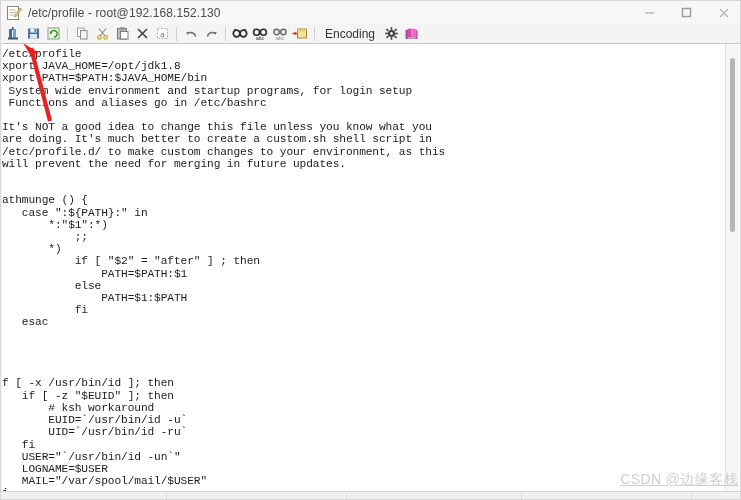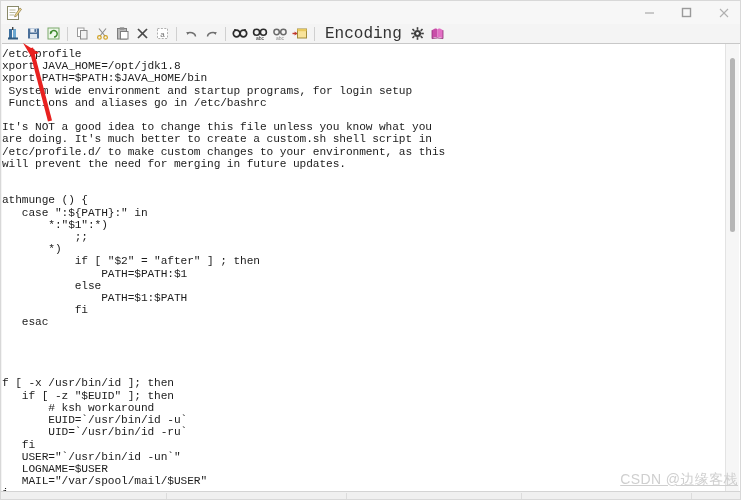--- a/index.html
+++ b/index.html
@@ -156,6 +156,7 @@
         <path d="M9 10 L14 3 L15.5 4.3 L10.4 11.3 L8.6 11.8 Z" fill="#f2d98c" stroke="#8a7a4a" stroke-width=".7"></path>
       </svg>
     </div>
+    <div class="title-text">/etc/profile - root@192.168.152.130</div>
 
     <div class="wincontrols">
       <div class="winbtn">

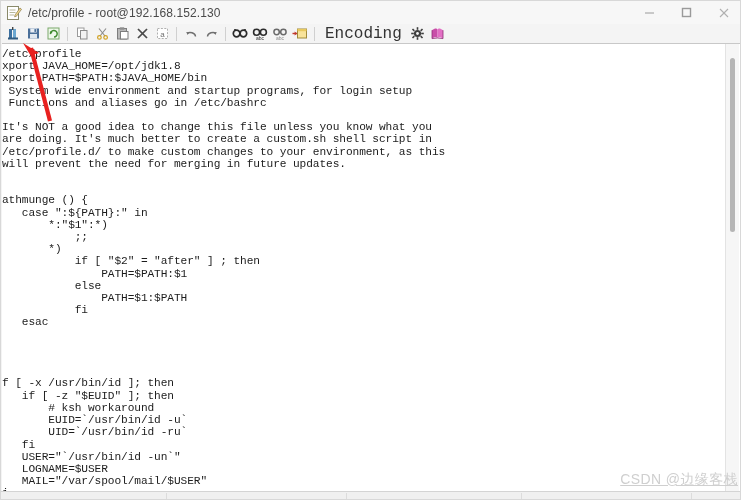--- a/index.html
+++ b/index.html
@@ -67,10 +67,9 @@
     flex: none;
   }
   .tb-label {
-    font-size: 16px; color: #333;
+    font-size: 12px; color: #333;
     padding: 0 6px;
     white-space: nowrap;
-    font-family: Liberation Mono, monospace;
   }
 
   

